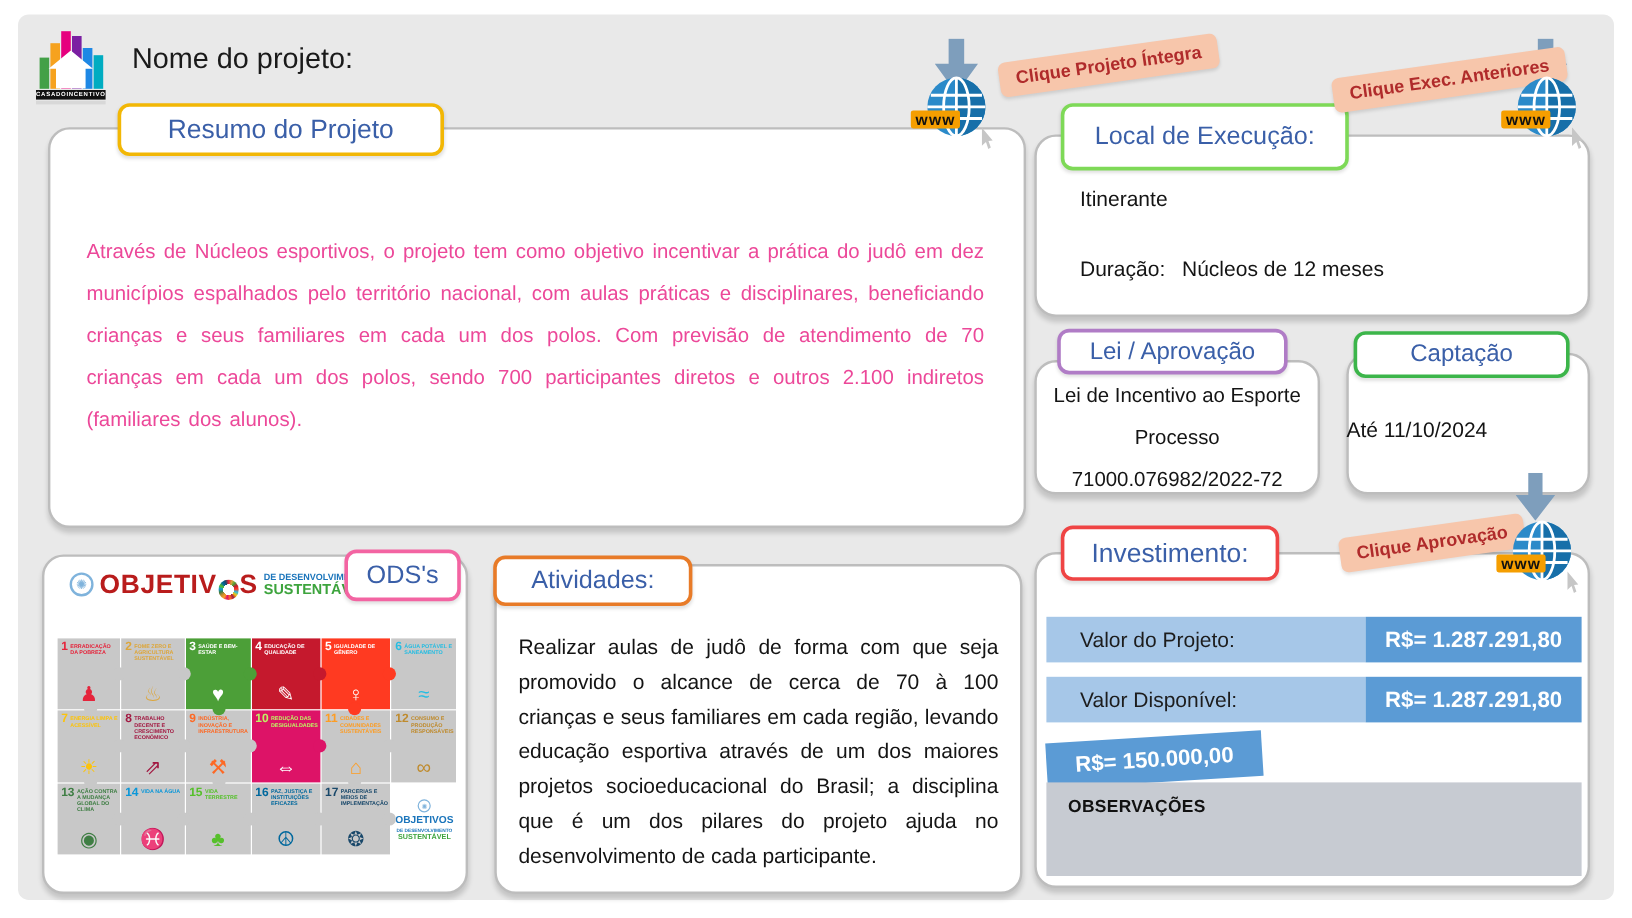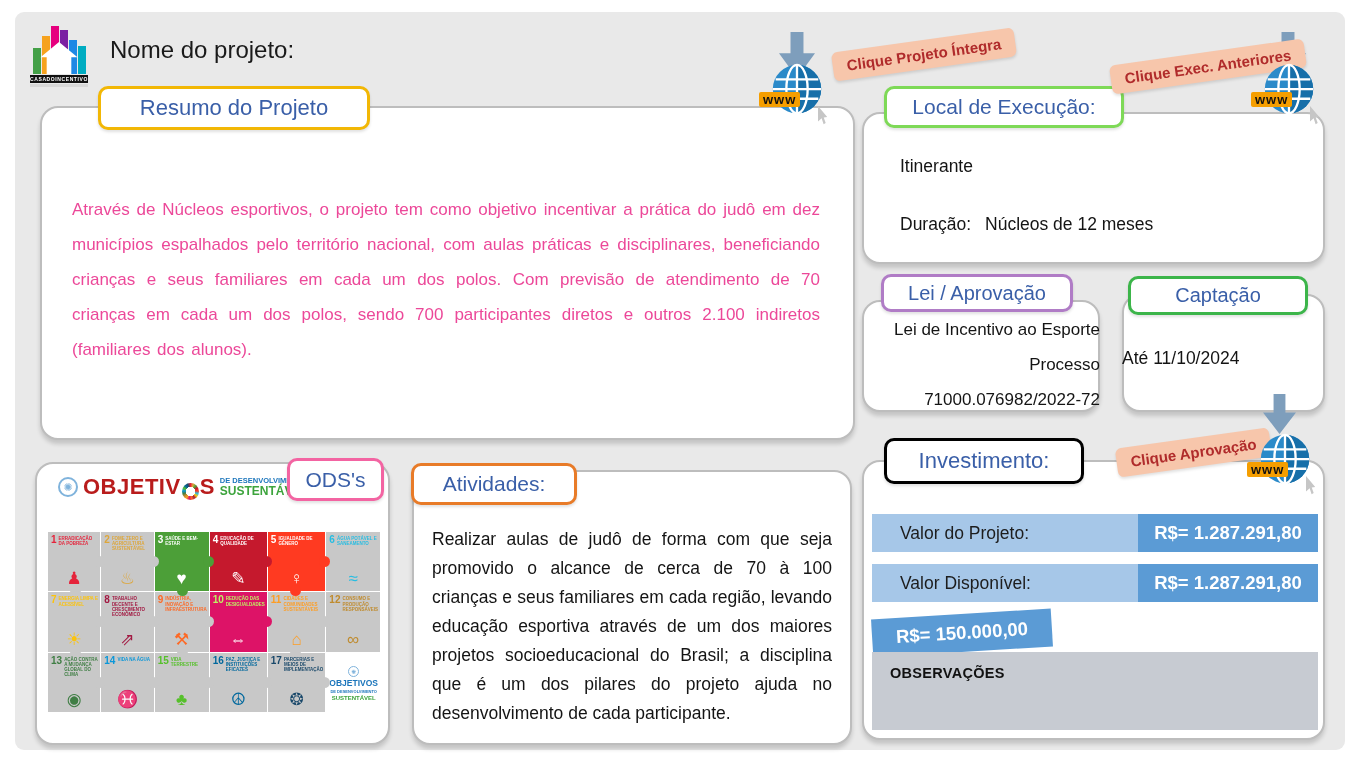--- a/index.html
+++ b/index.html
@@ -161,7 +161,7 @@
 <div id="resumo-text" class="abs">Através de Núcleos esportivos, o projeto tem como objetivo incentivar a prática do judô em dez municípios espalhados pelo território nacional, com aulas práticas e disciplinares, beneficiando crianças e seus familiares em cada um dos polos. Com previsão de atendimento de 70 crianças em cada um dos polos, sendo 700 participantes diretos e outros 2.100 indiretos (familiares dos alunos).</div>
 
 <div class="wbox" style="left:862px;top:112px;width:463px;height:152px"></div>
-<div class="chip" style="left:884px;top:86px;width:240px;height:42px;border:3px solid #7ED957">Local de Execução:</div>
+<div class="chip" style="left:884px;top:86px;width:240px;height:56px;border:3px solid #7ED957">Local de Execução:</div>
 <div id="local-place" class="abs">Itinerante</div>
 <div id="local-dur" class="abs">
   <span>Duração:</span>

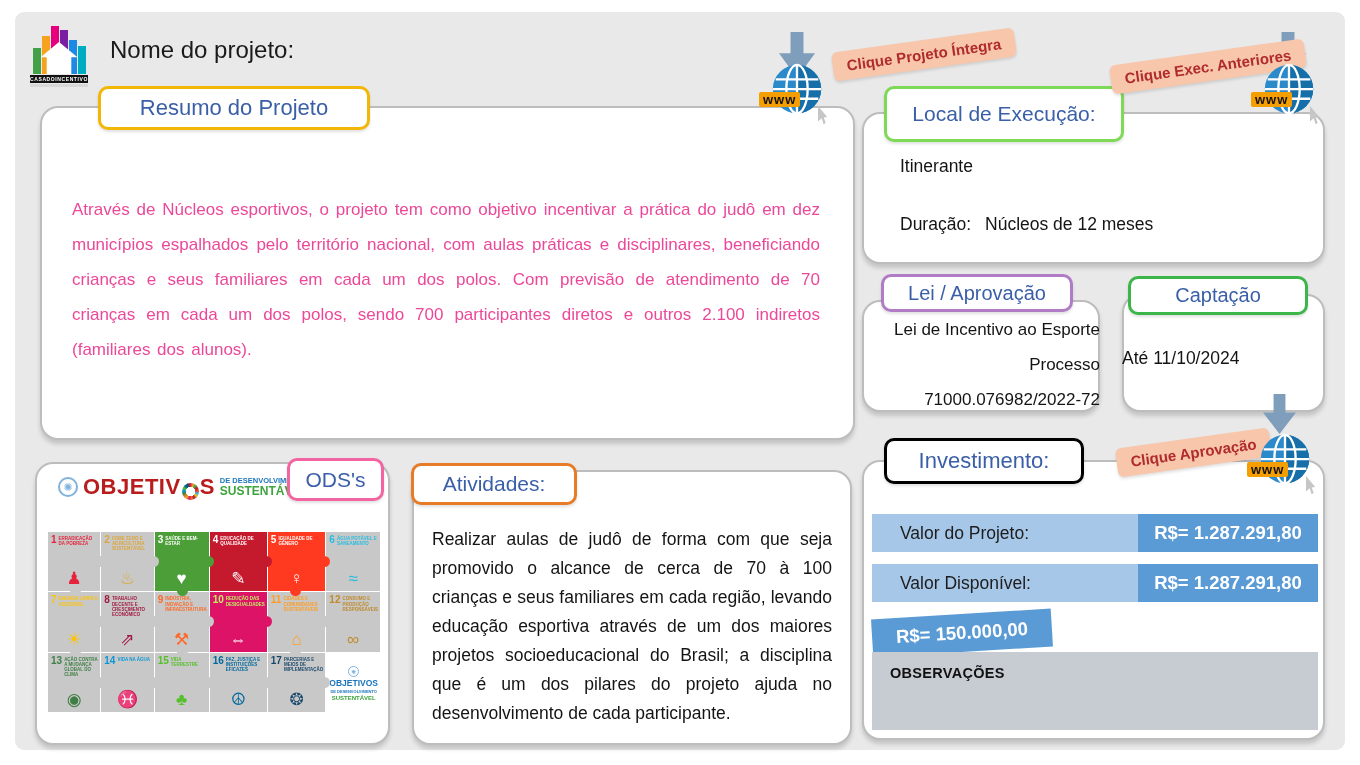--- a/index.html
+++ b/index.html
@@ -50,7 +50,7 @@
   #local-dur { left:900px; top:214px; font-size:17.5px; color:#141414; display:flex; gap:14px; }
 
   
-  #lei-lines { left:862px; top:312px; width:238px; text-align:right; font-size:17px;
+  #lei-lines { left:862px; top:312px; width:238px; text-align:center; font-size:17px;
                line-height:35px; color:#141414; }
   #captacao-value { left:1122px; top:348px; width:203px; text-align:left; font-size:17.5px; color:#141414; }
 

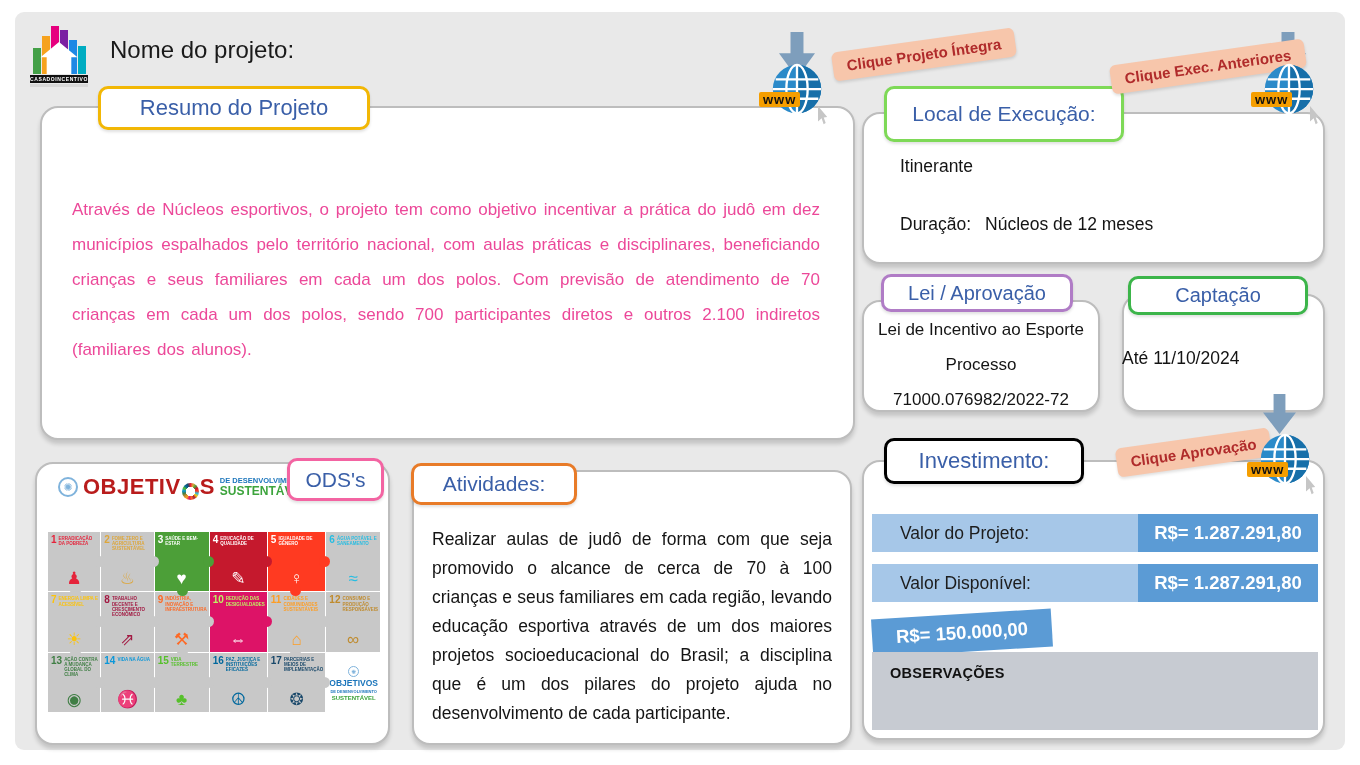--- a/index.html
+++ b/index.html
@@ -200,7 +200,7 @@
 </div>
 
 <div class="wbox" style="left:862px;top:460px;width:463px;height:280px"></div>
-<div class="chip" style="left:884px;top:438px;width:200px;height:46px;border:3px solid #000000;font-size:22px">Investimento:</div>
+<div class="chip" style="left:884px;top:438px;width:182px;height:46px;border:3px solid #ef4444;font-size:22px">Investimento:</div>
 
 <div class="inv-row" style="top:514px">
   <div class="inv-label">Valor do Projeto:</div>

